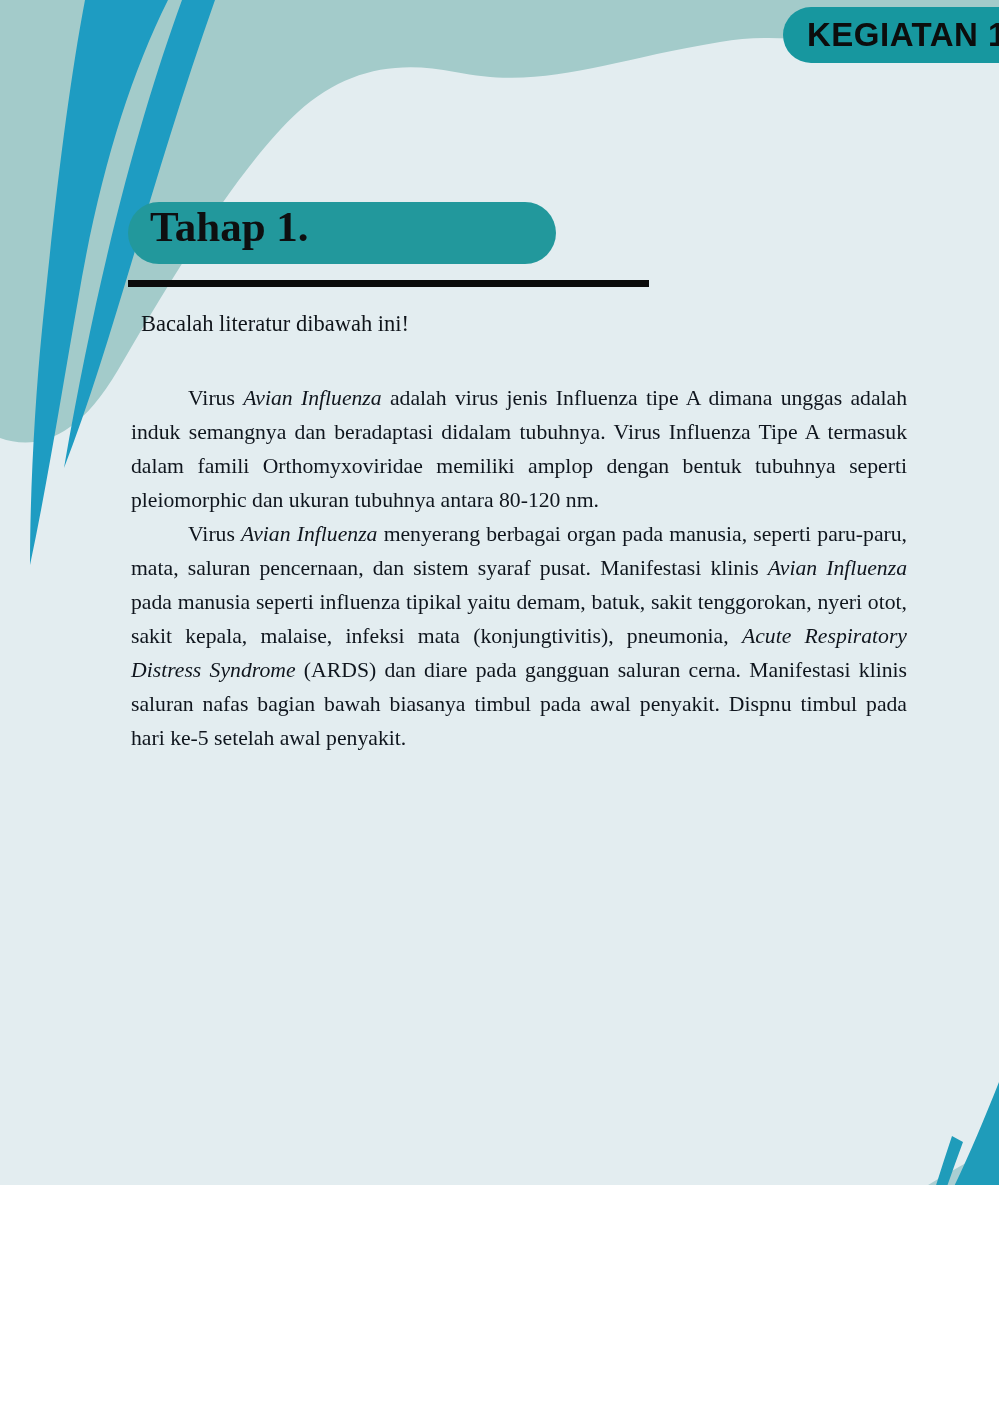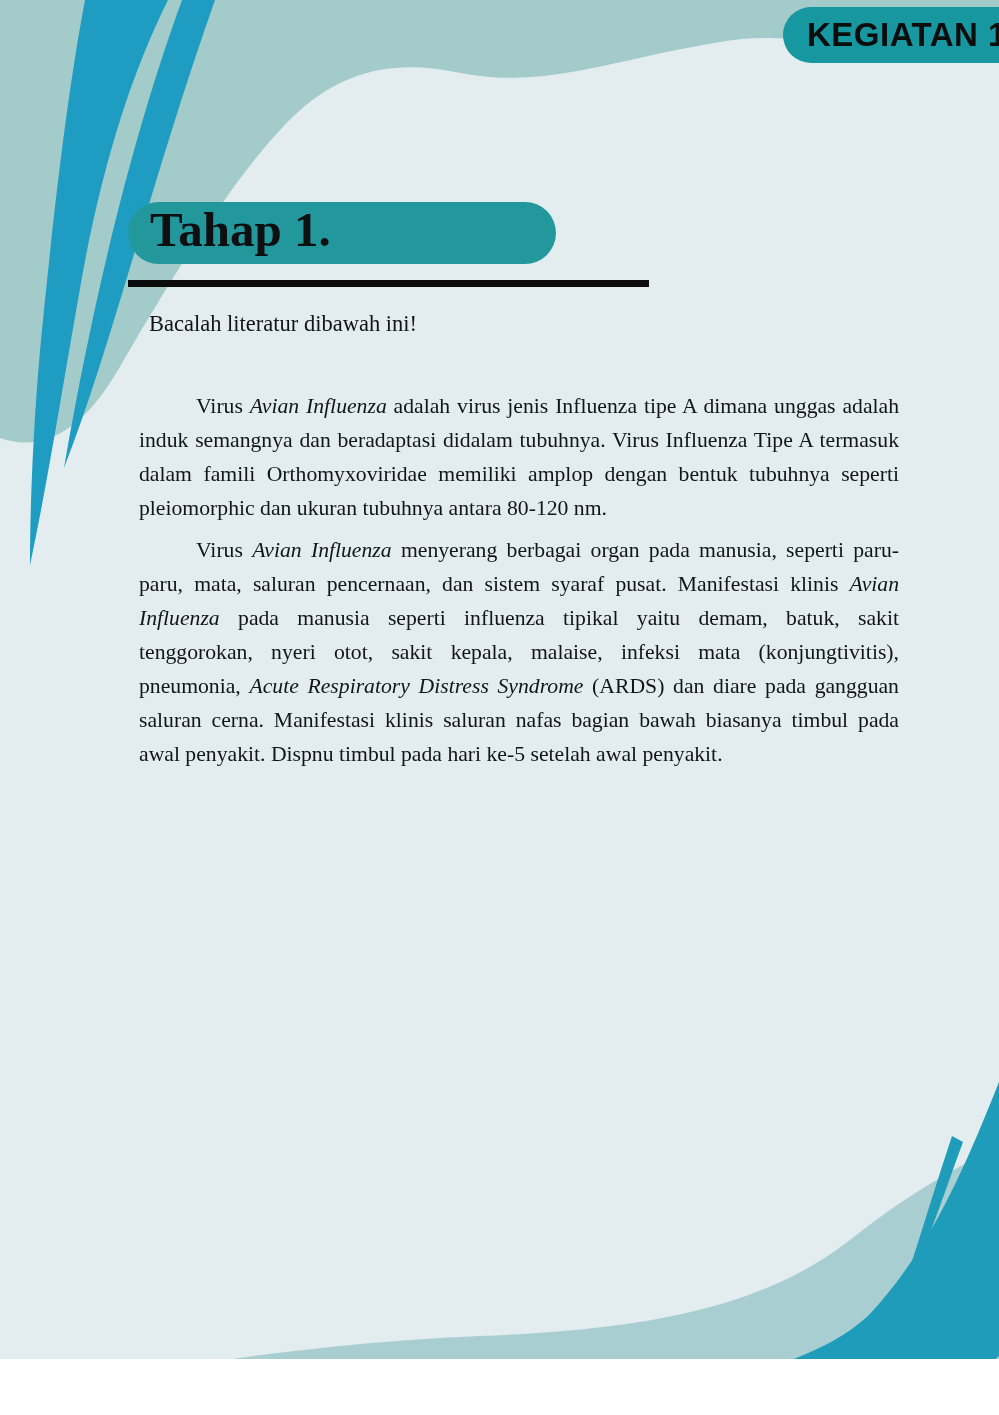--- a/index.html
+++ b/index.html
@@ -6,7 +6,7 @@
   .page{
     position:relative;
     width:999px;
-    height:1359px;
+    height:1185px;
     background:#e3edf0;
     overflow:hidden;
     font-family:"Liberation Serif", serif;

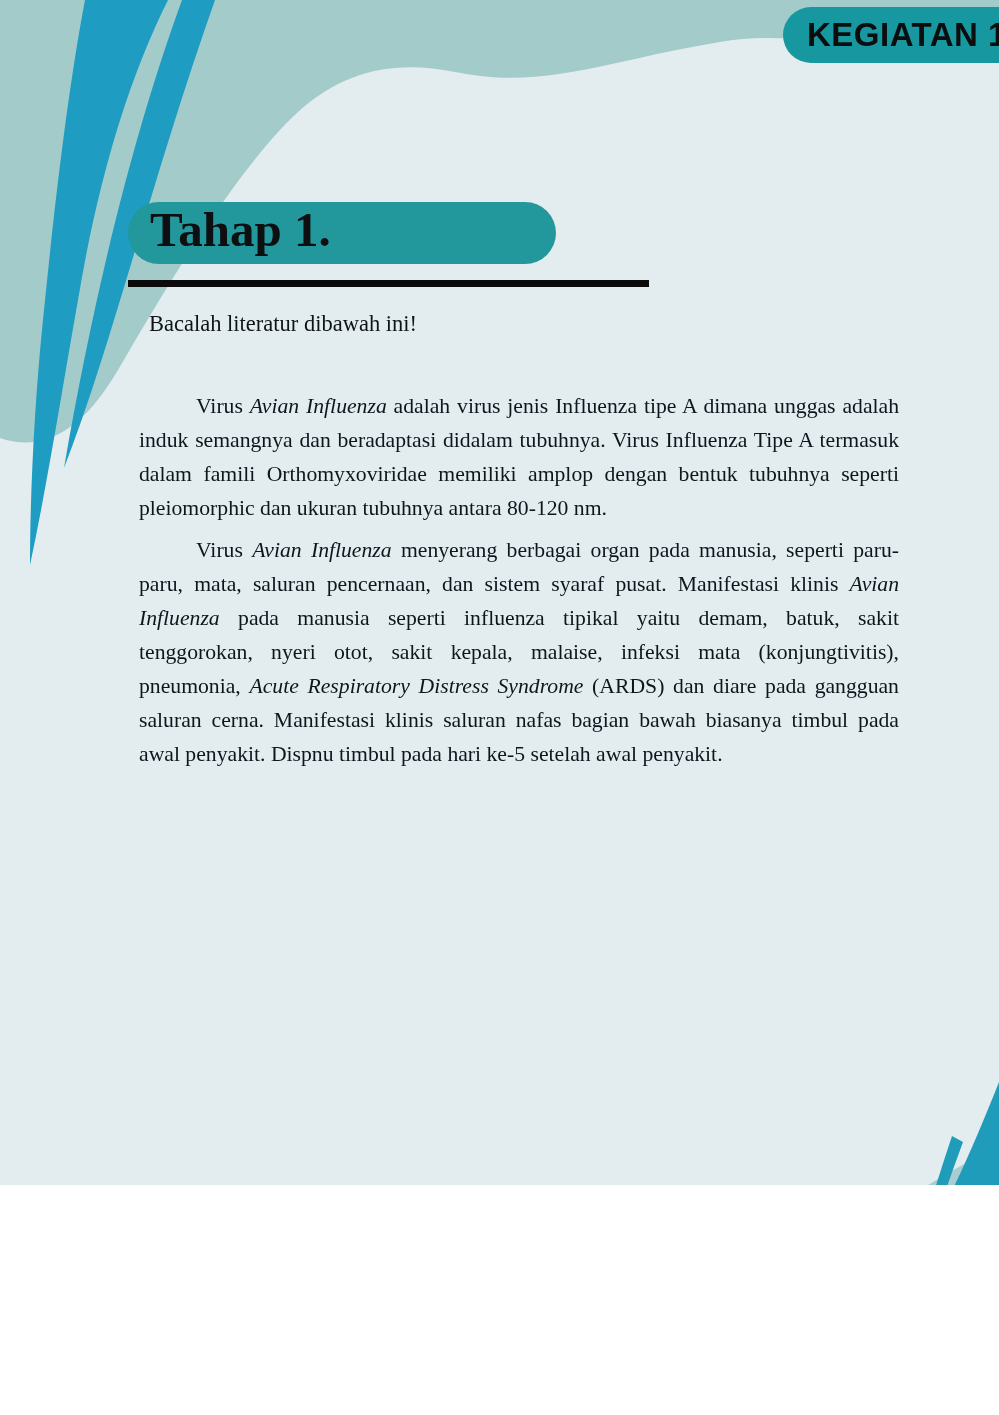--- a/index.html
+++ b/index.html
@@ -22,8 +22,8 @@
   .heading-pill{
     position:absolute;left:128px;top:202px;height:62px;min-width:428px;
     box-sizing:border-box;border-radius:34px;
-    display:flex;align-items:flex-end;padding:0 30px 6px 22px;
-    font-size:49px;font-weight:bold;color:#0e0f10;
+    display:flex;align-items:flex-start;padding:0 30px 6px 22px;
+    font-size:43px;font-weight:bold;color:#0e0f10;
   }
   .h-it{font-style:italic;margin-left:13px;}
   .heading-rule{position:absolute;left:128px;top:280px;width:521px;height:7px;background:#0b0b0b;}

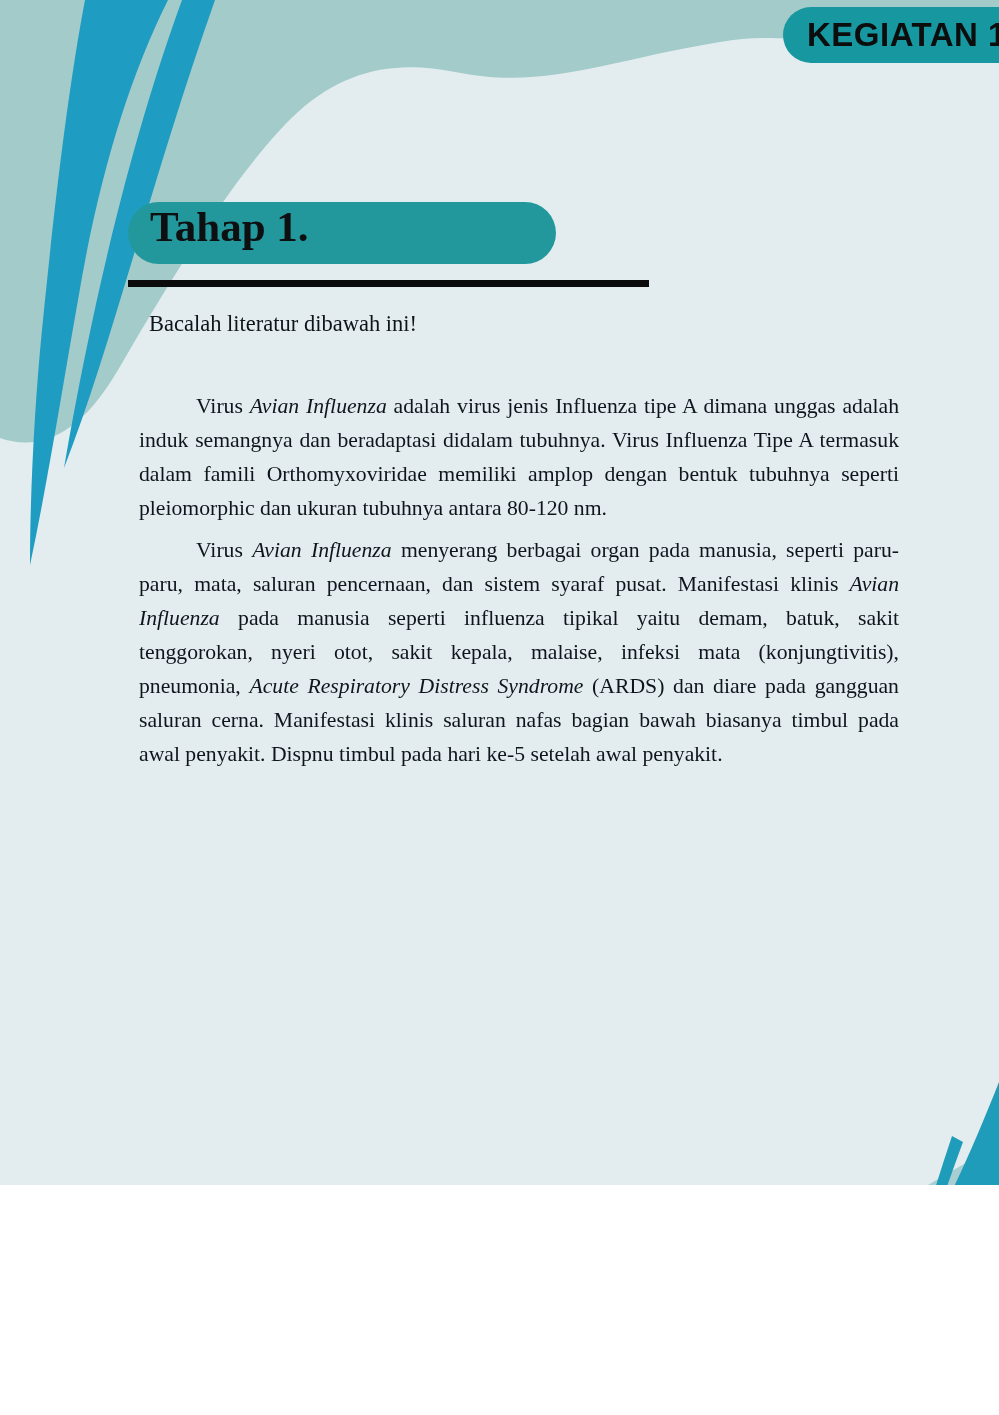--- a/index.html
+++ b/index.html
@@ -27,7 +27,7 @@
   }
   .h-it{font-style:italic;margin-left:13px;}
   .heading-rule{position:absolute;left:128px;top:280px;width:521px;height:7px;background:#0b0b0b;}
-  .instruction{position:absolute;left:149px;top:311px;font-size:22.5px;color:#0f141a;text-align:right;}
+  .instruction{position:absolute;left:141px;top:311px;font-size:22.5px;color:#0f141a;text-align:right;}
   .bodytext{
     position:absolute;left:131px;top:381px;width:776px;
     font-size:21.7px;line-height:34px;text-align:justify;color:#0f151d;

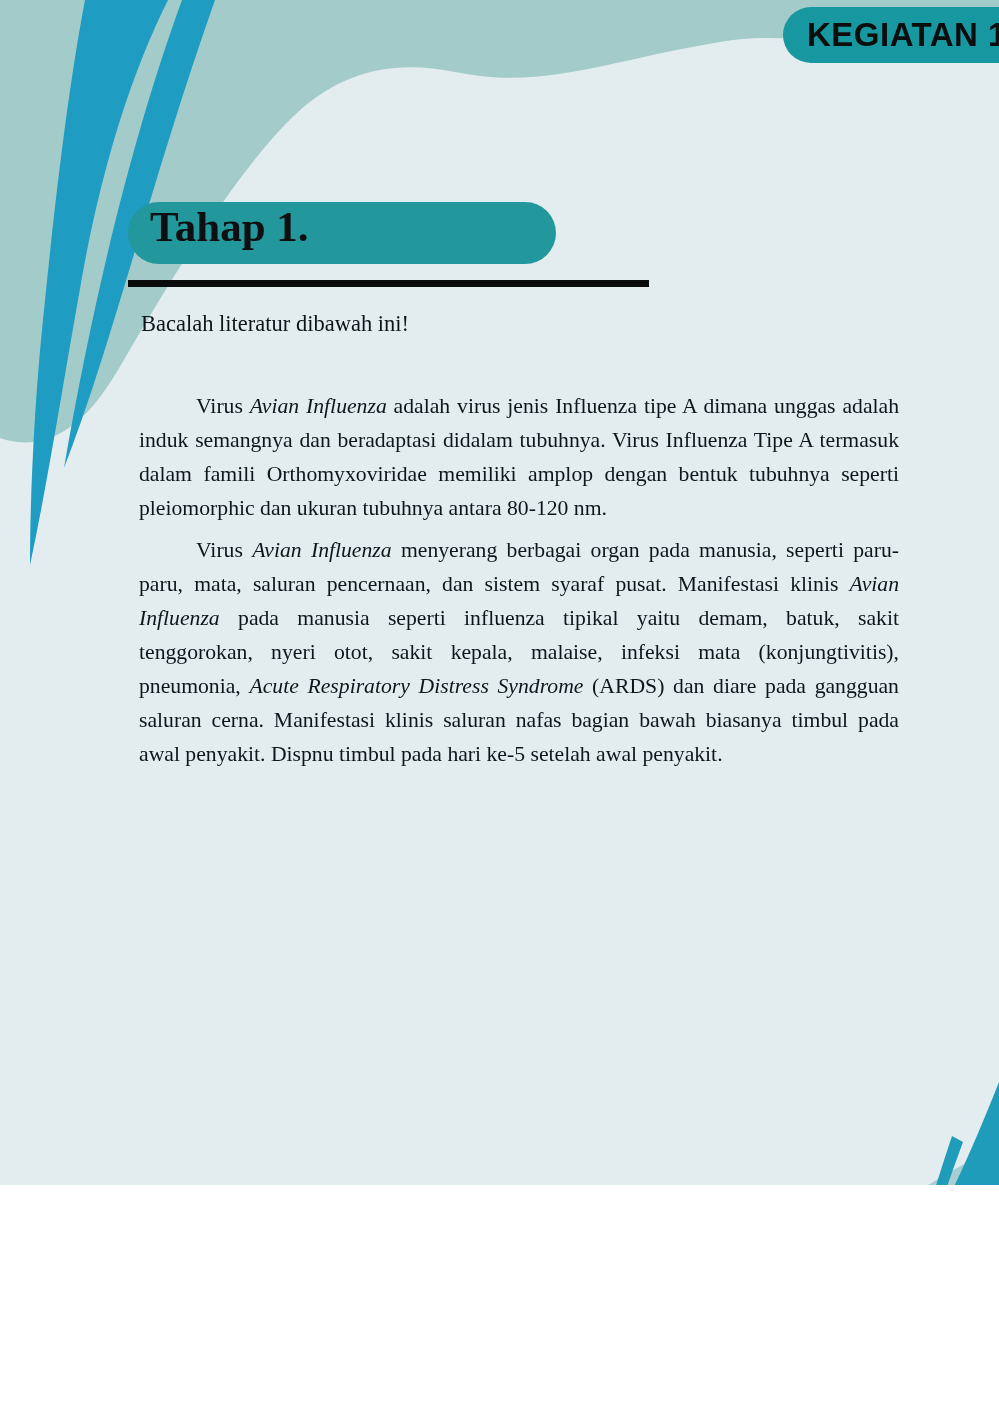--- a/index.html
+++ b/index.html
@@ -32,7 +32,7 @@
     position:absolute;left:131px;top:381px;width:776px;
     font-size:21.7px;line-height:34px;text-align:justify;color:#0f151d;
   }
-  .bodytext p{margin:8px;text-indent:57px;}
+  .bodytext p{margin:0;text-indent:57px;}
   .bodytext em{font-style:italic;}
   .logo{position:absolute;left:686px;top:1367px;display:flex;align-items:center;gap:3px;}
   .logo-grid{display:grid;grid-template-columns:18px 18px;grid-template-rows:18px 18px;gap:2px;}

